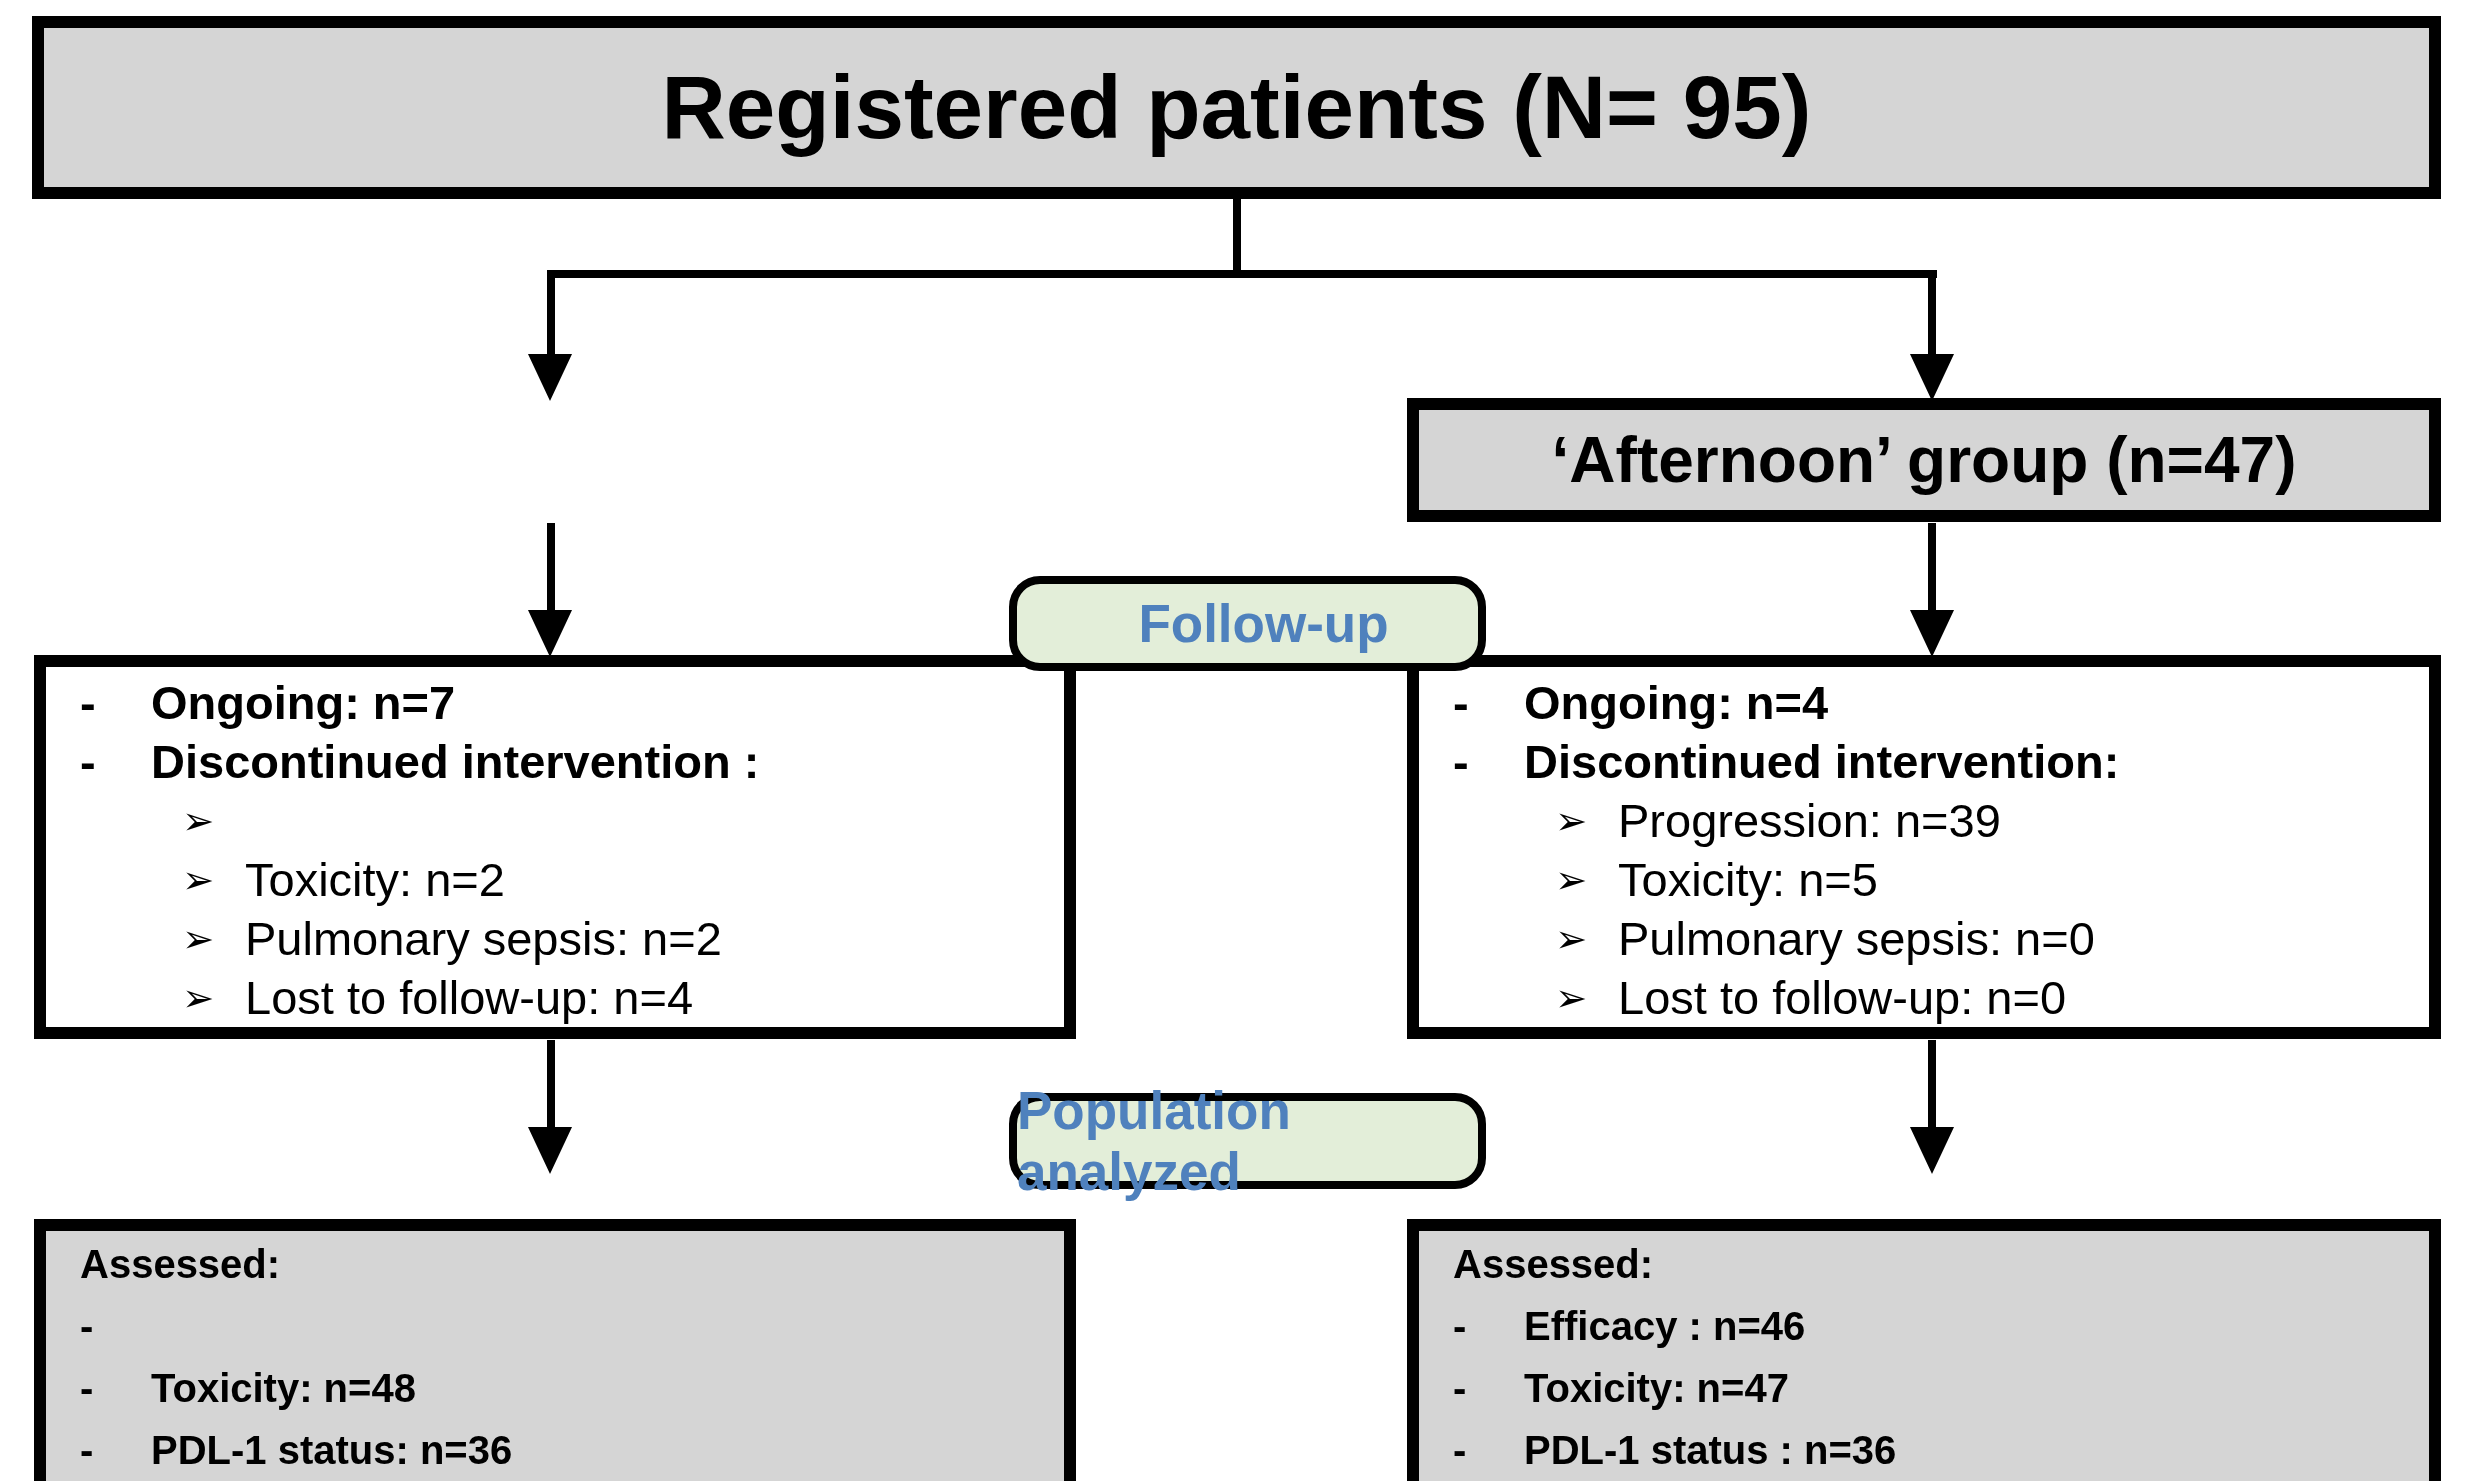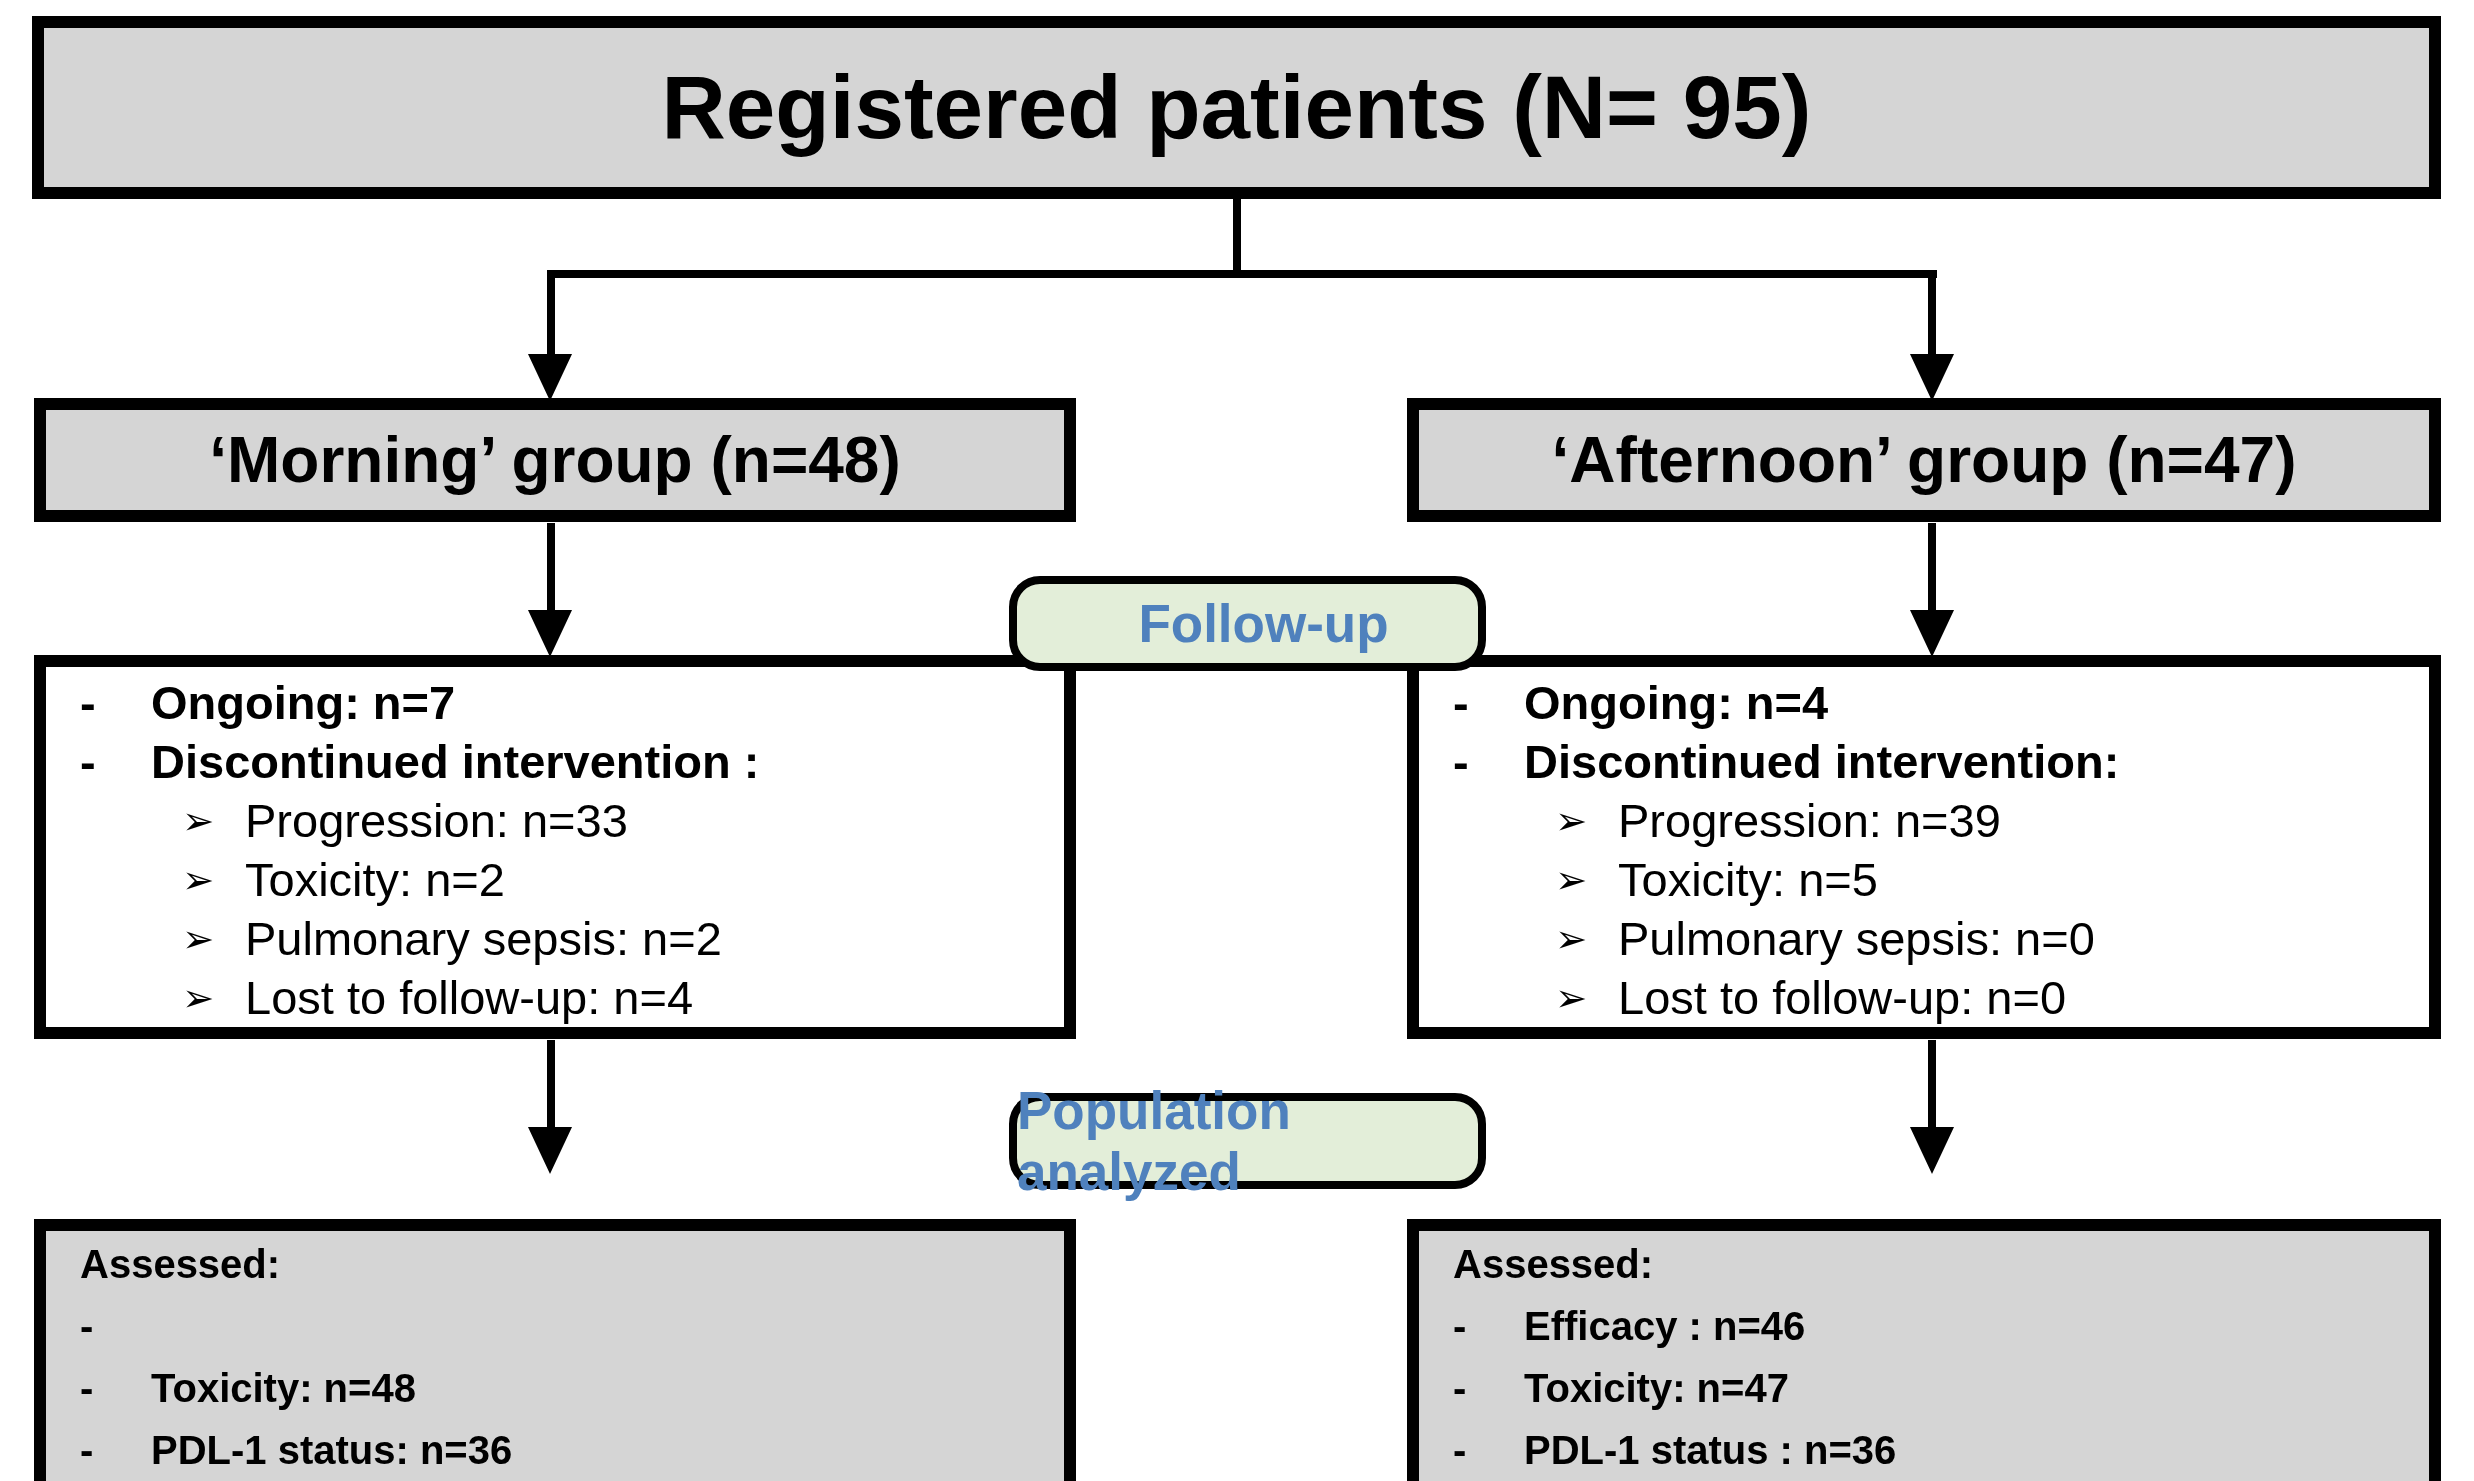--- a/index.html
+++ b/index.html
@@ -90,9 +90,6 @@
     <span>Registered patients (N= 95)</span>
   </div>
 
-  <div class="box group-box group-morning center">
-    <span>‘Morning’ group (n=48)</span>
-  </div>
   <div class="box group-box group-afternoon center">
     <span>‘Afternoon’ group (n=47)</span>
   </div>

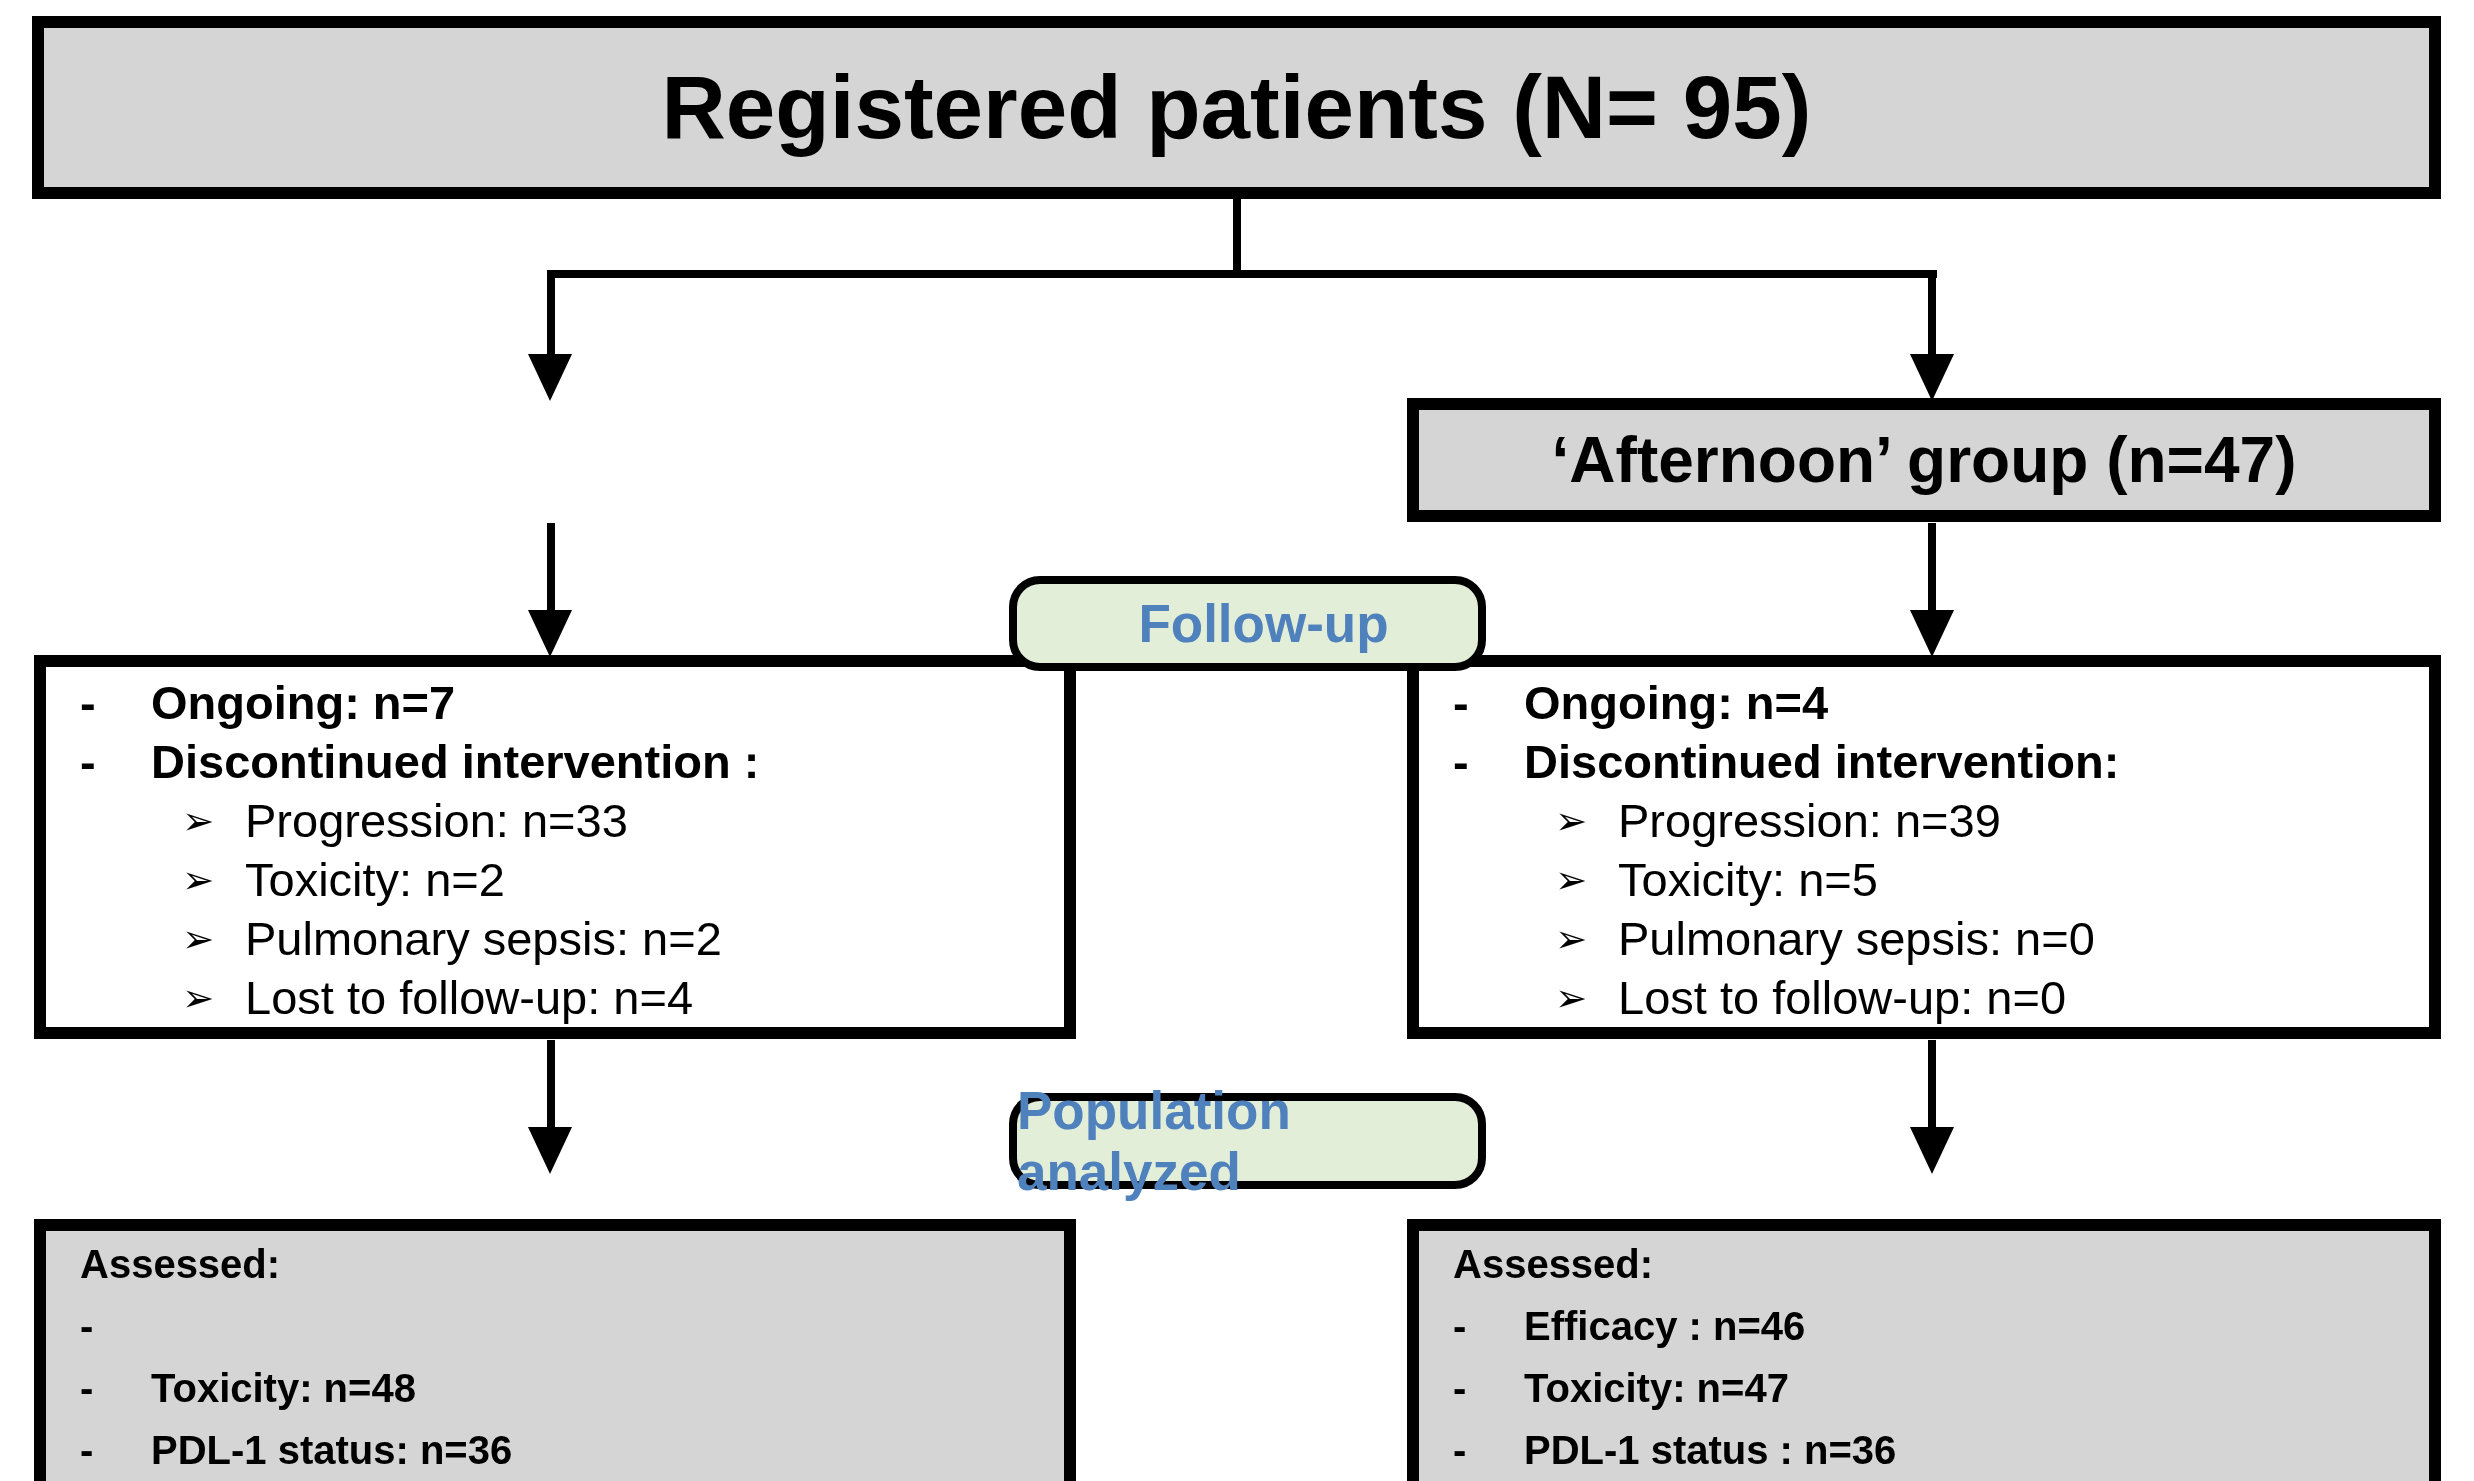--- a/index.html
+++ b/index.html
@@ -105,7 +105,6 @@
     </div>
     <div class="row sub">
       <span class="b arrow">➢</span>
-      <span>Progression: n=33</span>
     </div>
     <div class="row sub">
       <span class="b arrow">➢</span>

